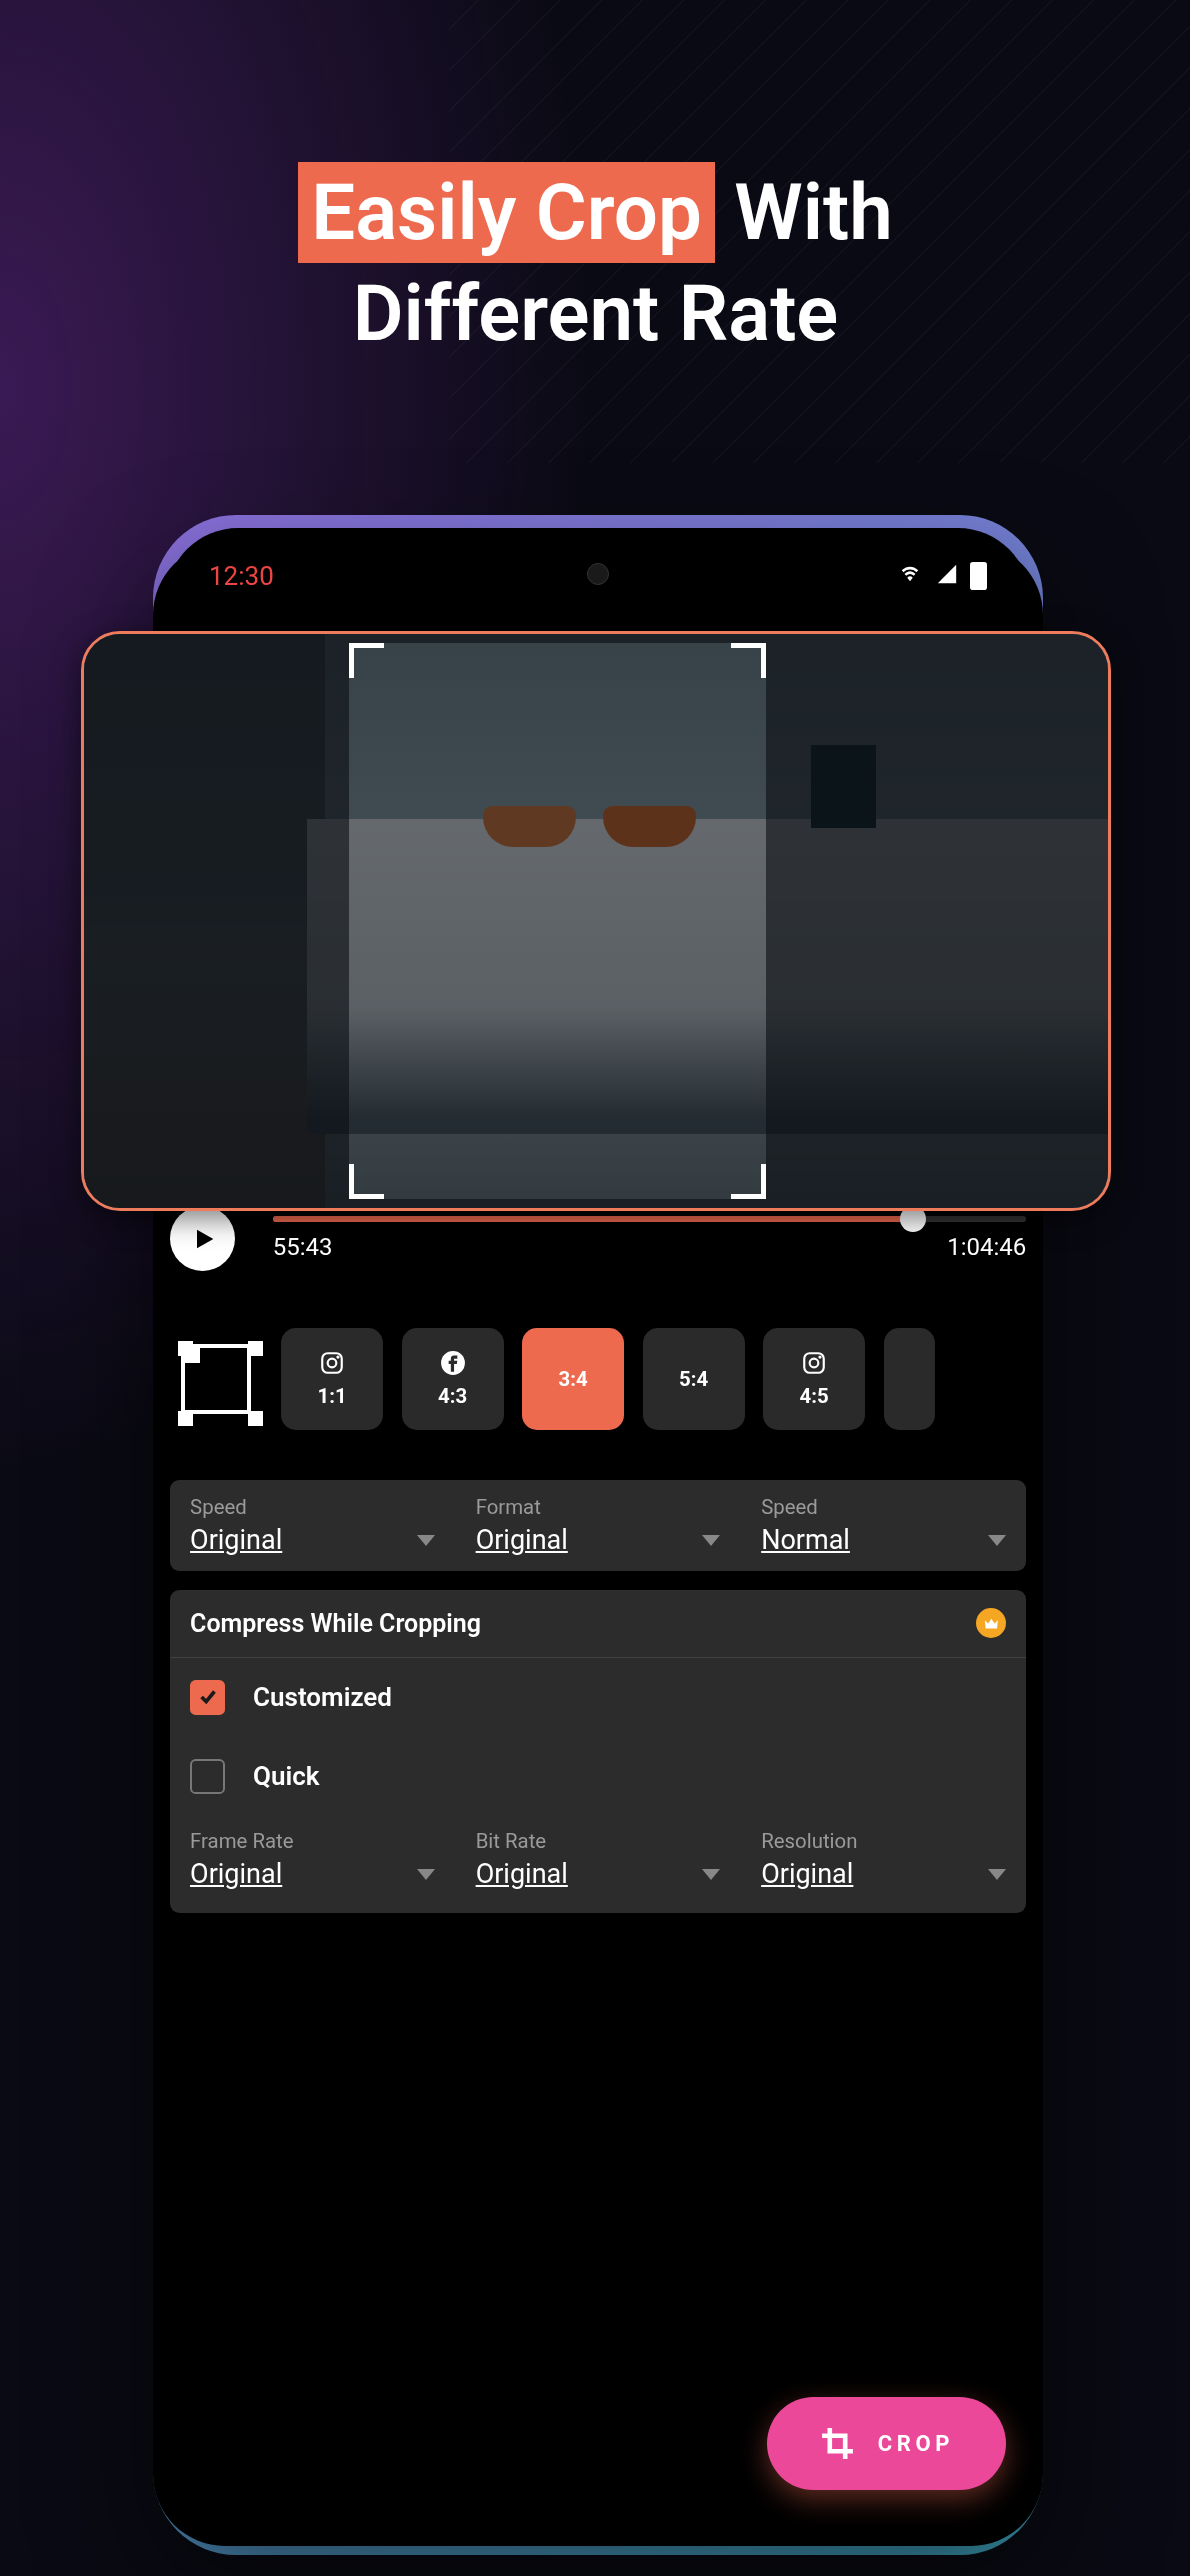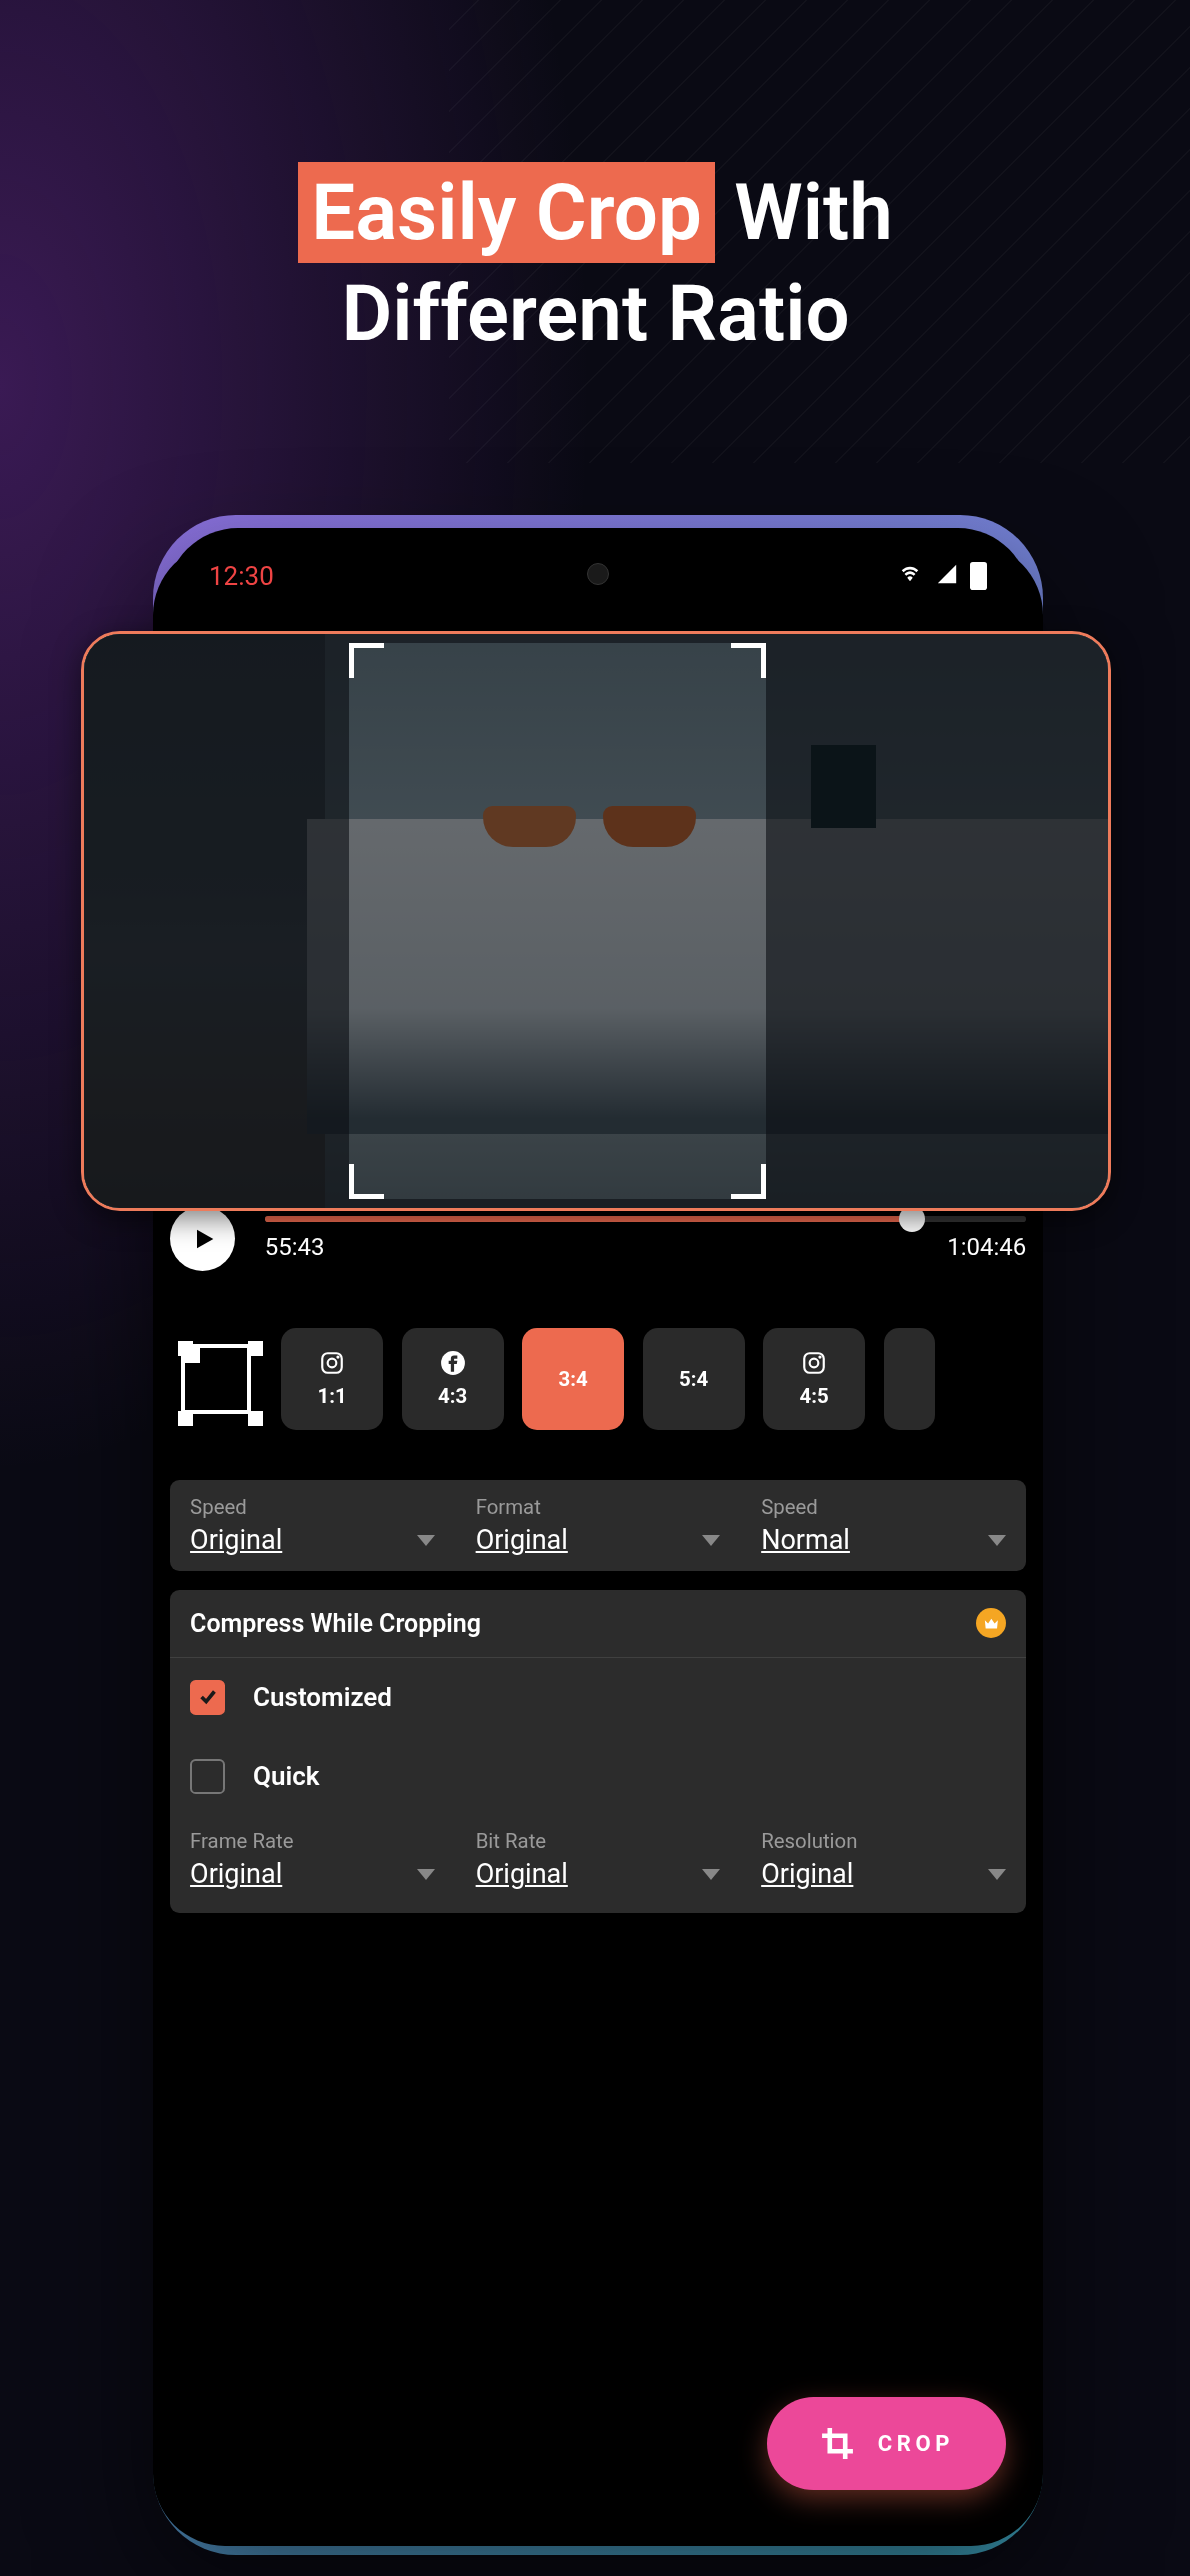--- a/index.html
+++ b/index.html
@@ -231,7 +231,7 @@
 
 <div class="headline">
   <span class="highlight">Easily Crop</span><span> With</span><br>
-  <span>Different Ratio</span>
+  <span>Different Rate</span>
 </div>
 
 <div class="phone-back">

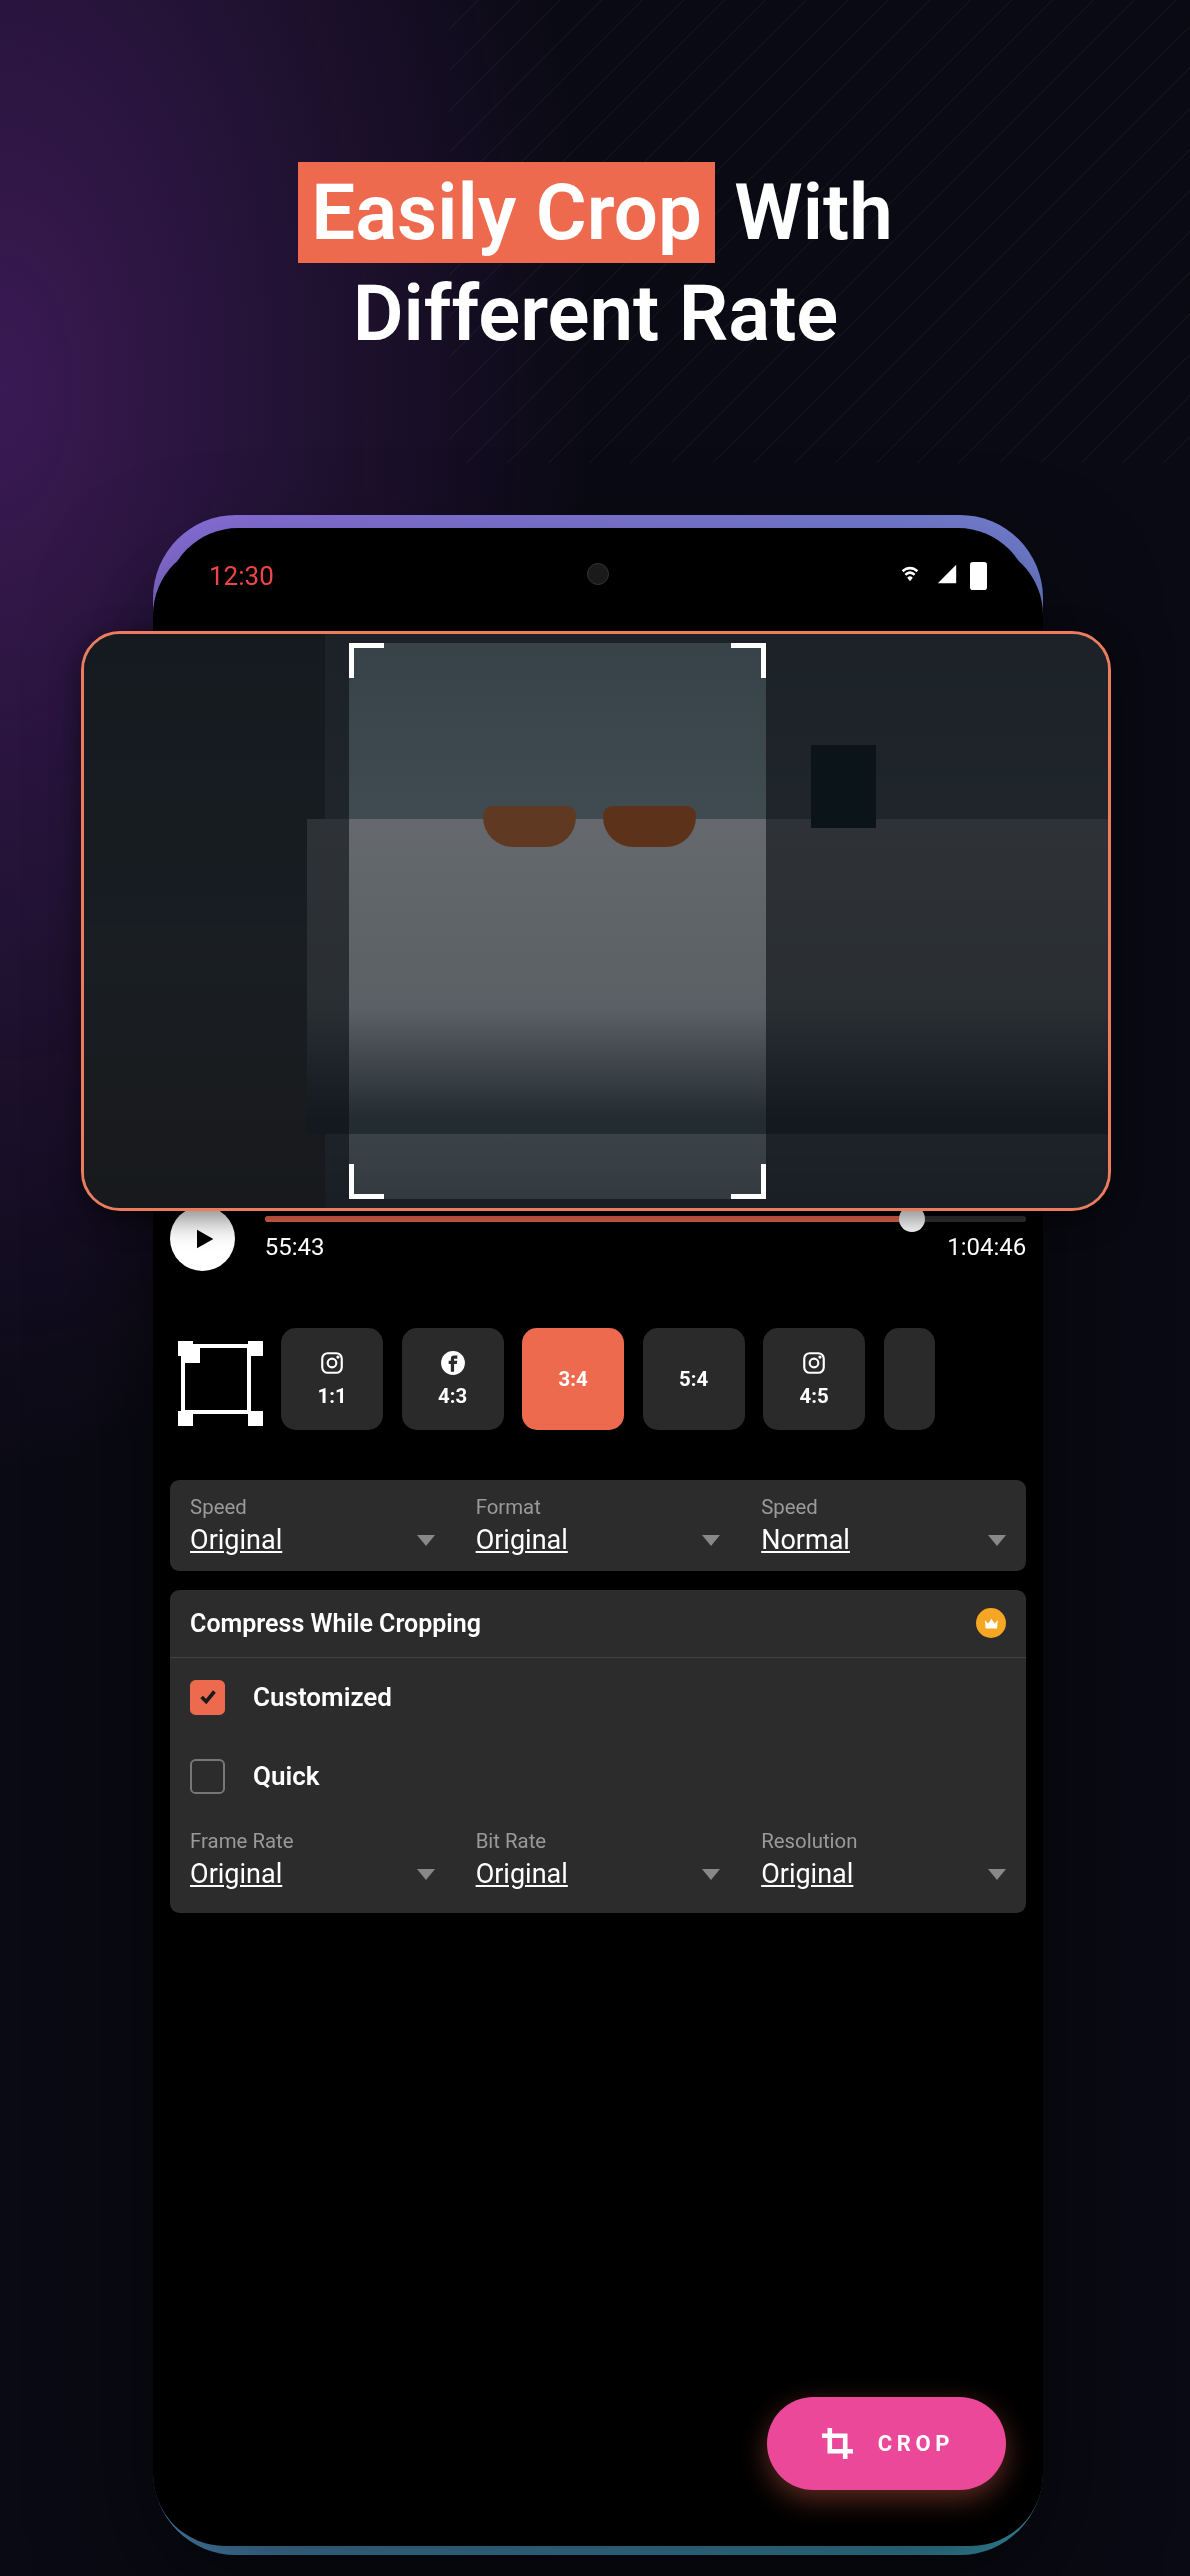--- a/index.html
+++ b/index.html
@@ -142,7 +142,7 @@
   padding: 0 16.7px;
   color: #fff;
 }
-.playbar { display: flex; align-items: center; gap: 30px; margin-bottom: 22px; }
+.playbar { display: flex; align-items: center; gap: 38px; margin-bottom: 22px; }
 .play-btn {
   width: 65px; height: 65px; border-radius: 50%;
   background: #fff; display: flex; align-items: center; justify-content: center;

